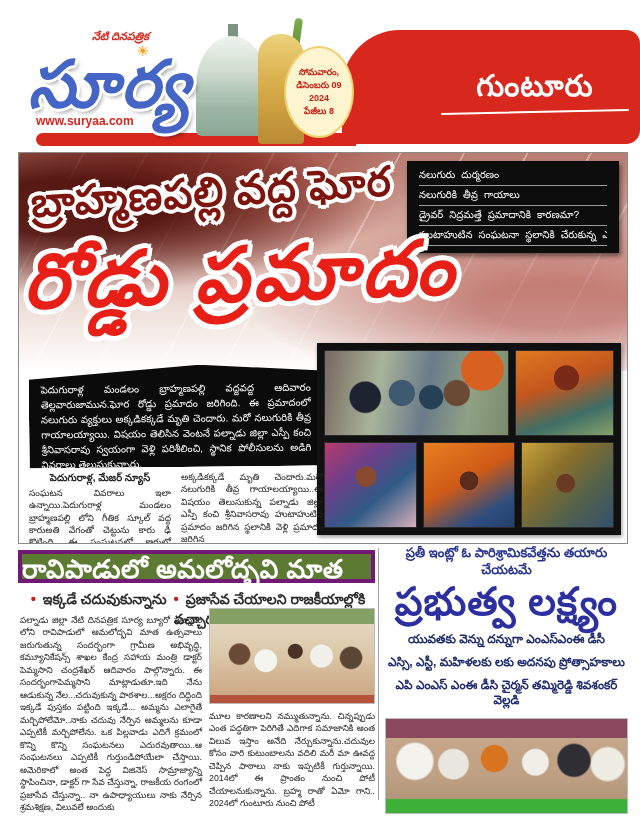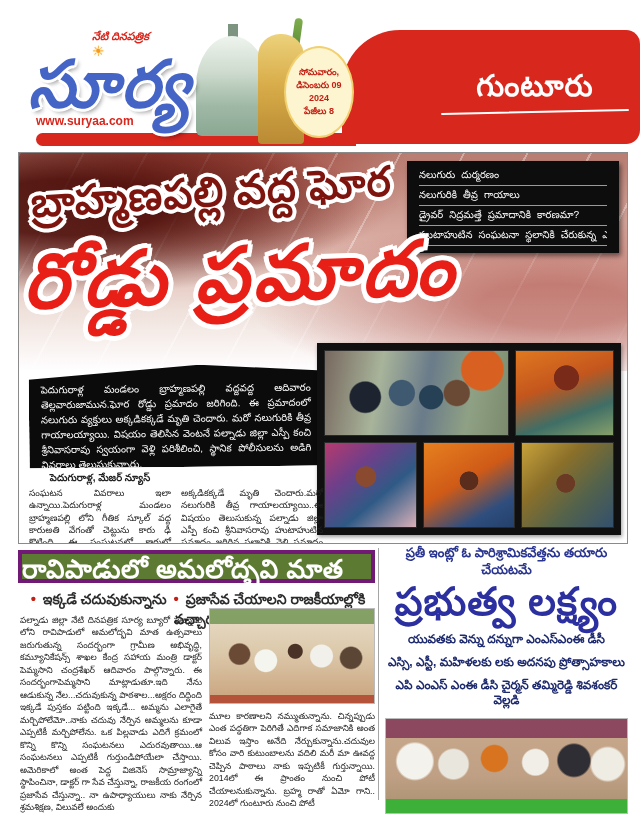--- a/index.html
+++ b/index.html
@@ -25,7 +25,7 @@
     background:#fdf5d0; border:2px solid #f2d070; display:flex; flex-direction:column;
     justify-content:center; text-align:center; z-index:3;}
   .date-badge div{color:#c32015; font-weight:bold; font-size:9px; line-height:13px;}
-  .tagline-wrap{position:absolute; left:92px; top:30px; text-align:left; z-index:2;}
+  .tagline-wrap{position:absolute; left:92px; top:30px; text-align:right; z-index:2;}
   .tagline{color:#d8271d; font-size:11px; font-weight:bold; font-style:italic;}
   .sun-glyph{color:#f59a1a; font-size:14px; line-height:12px; text-shadow:0 0 2px #f7c040;}
   .logo-text{position:absolute; left:28px; top:40px; z-index:2; color:var(--logo-blue);

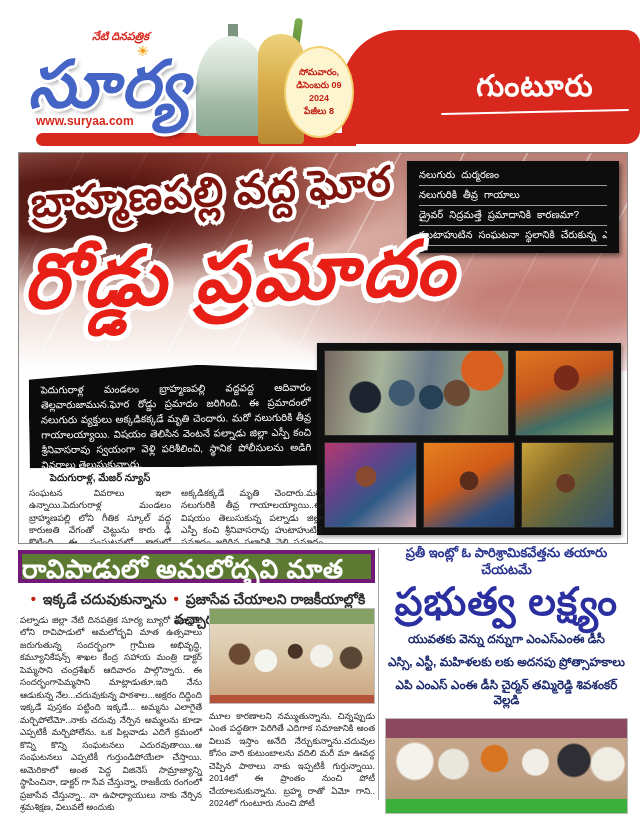--- a/index.html
+++ b/index.html
@@ -96,7 +96,7 @@
       radial-gradient(circle at 48% 48%, #6b3a24 0 14%, transparent 15%),
       linear-gradient(135deg,#c8a23a 0%,#8a6f2a 35%,#55634a 65%,#32506e 100%);}
   .body-cols{position:absolute; left:10px; top:318px; width:294px; display:flex; gap:10px;
-    font-size:9px; line-height:1.38; color:#222; text-align:justify;align-items:flex-end;}
+    font-size:9px; line-height:1.38; color:#222; text-align:justify;}
   .body-col{flex:1;}
   .dateline{font-weight:bold; text-align:center; font-size:10px; margin-bottom:2px;}
 

